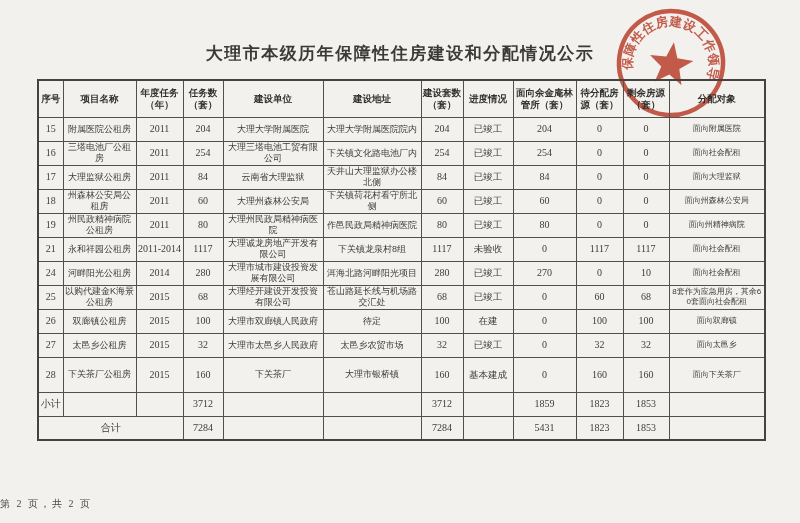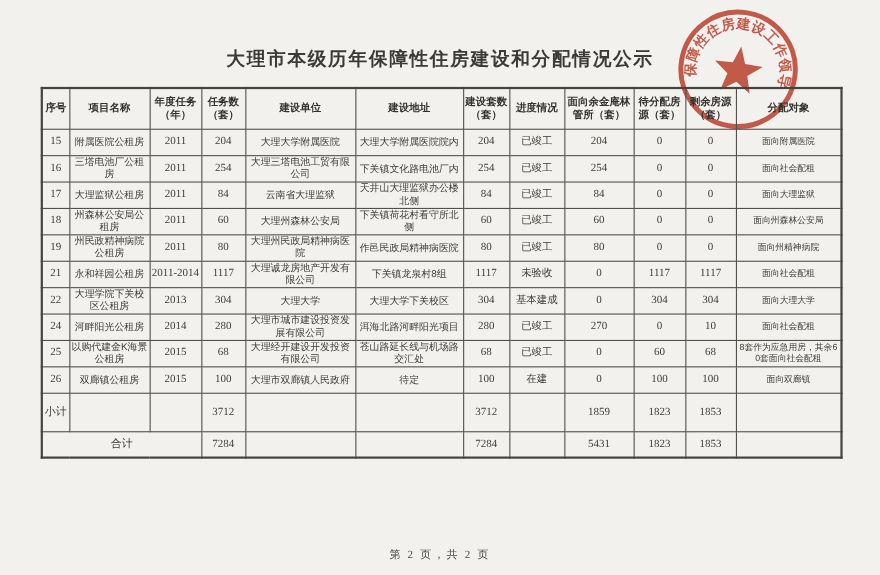--- a/index.html
+++ b/index.html
@@ -189,20 +189,6 @@
           <td class="c11">面向社会配租</td>
         </tr>
         <tr>
-          <td class="c0">22</td>
-          <td class="c1">大理学院下关校区公租房</td>
-          <td class="c2">2013</td>
-          <td class="c3">304</td>
-          <td class="c4">大理大学</td>
-          <td class="c5">大理大学下关校区</td>
-          <td class="c6">304</td>
-          <td class="c7">基本建成</td>
-          <td class="c8">0</td>
-          <td class="c9">304</td>
-          <td class="c10">304</td>
-          <td class="c11">面向大理大学</td>
-        </tr>
-        <tr>
           <td class="c0">24</td>
           <td class="c1">河畔阳光公租房</td>
           <td class="c2">2014</td>

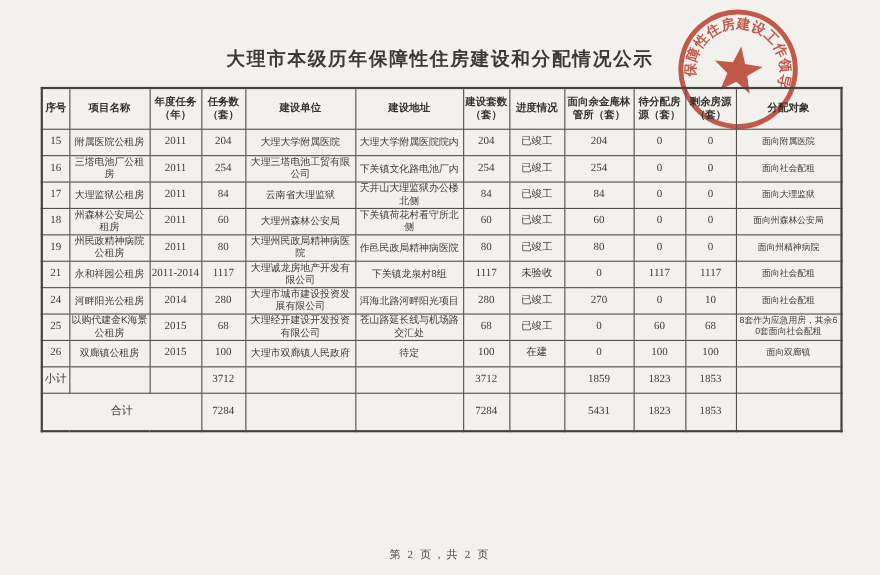--- a/index.html
+++ b/index.html
@@ -231,6 +231,20 @@
           <td class="c11">面向双廊镇</td>
         </tr>
         <tr>
+          <td class="c0">27</td>
+          <td class="c1">太邑乡公租房</td>
+          <td class="c2">2015</td>
+          <td class="c3">32</td>
+          <td class="c4">大理市太邑乡人民政府</td>
+          <td class="c5">太邑乡农贸市场</td>
+          <td class="c6">32</td>
+          <td class="c7">已竣工</td>
+          <td class="c8">0</td>
+          <td class="c9">32</td>
+          <td class="c10">32</td>
+          <td class="c11">面向太邑乡</td>
+        </tr>
+        <tr>
           <td class="c0">小计</td>
           <td class="c1"></td>
           <td class="c2"></td>

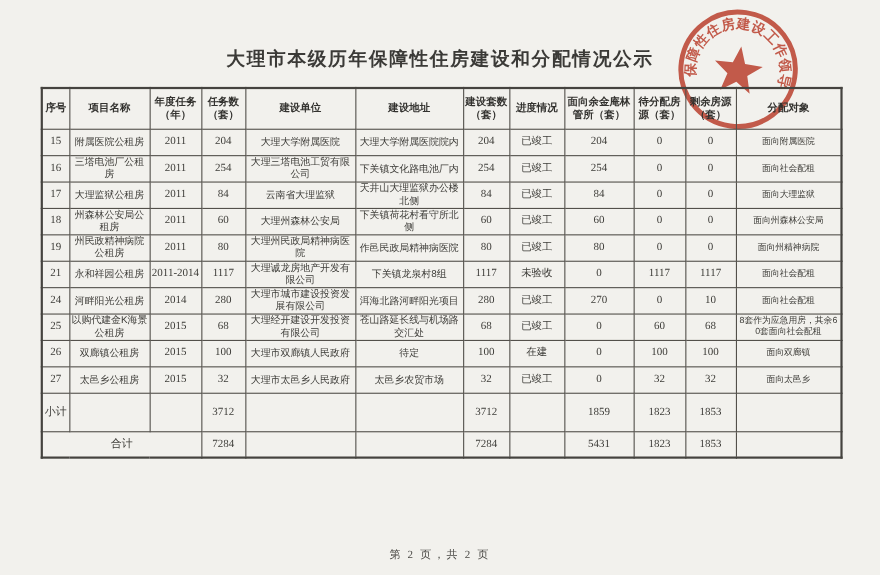--- a/index.html
+++ b/index.html
@@ -245,6 +245,20 @@
           <td class="c11">面向太邑乡</td>
         </tr>
         <tr>
+          <td class="c0">28</td>
+          <td class="c1">下关茶厂公租房</td>
+          <td class="c2">2015</td>
+          <td class="c3">160</td>
+          <td class="c4">下关茶厂</td>
+          <td class="c5">大理市银桥镇</td>
+          <td class="c6">160</td>
+          <td class="c7">基本建成</td>
+          <td class="c8">0</td>
+          <td class="c9">160</td>
+          <td class="c10">160</td>
+          <td class="c11">面向下关茶厂</td>
+        </tr>
+        <tr>
           <td class="c0">小计</td>
           <td class="c1"></td>
           <td class="c2"></td>

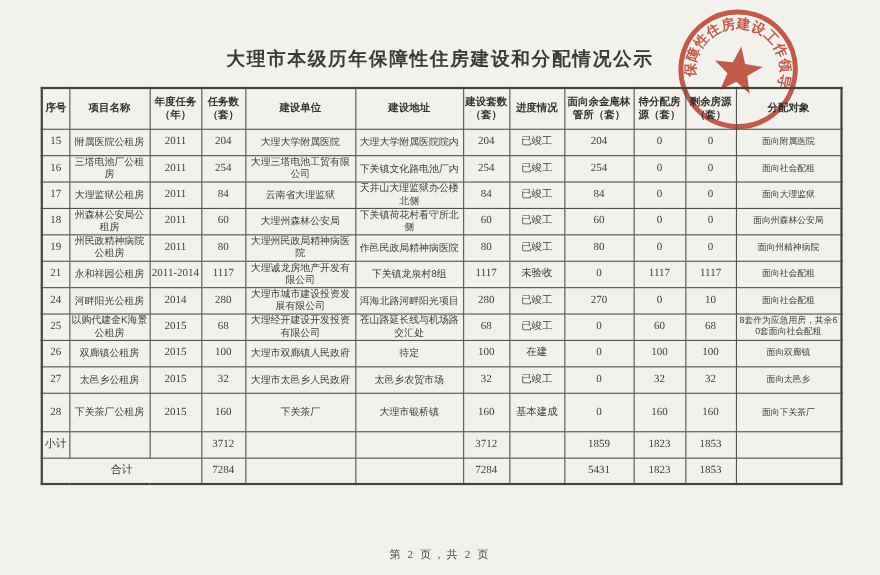--- a/index.html
+++ b/index.html
@@ -43,7 +43,6 @@
   td.c11{font-size:8px;line-height:1.25;}
   .footer{
     position:absolute;top:497px;left:0;right:0;
-    text-align:center;
     font-size:10px;color:#4a4945;letter-spacing:2px;
     font-family:"Liberation Serif", serif;
   }

